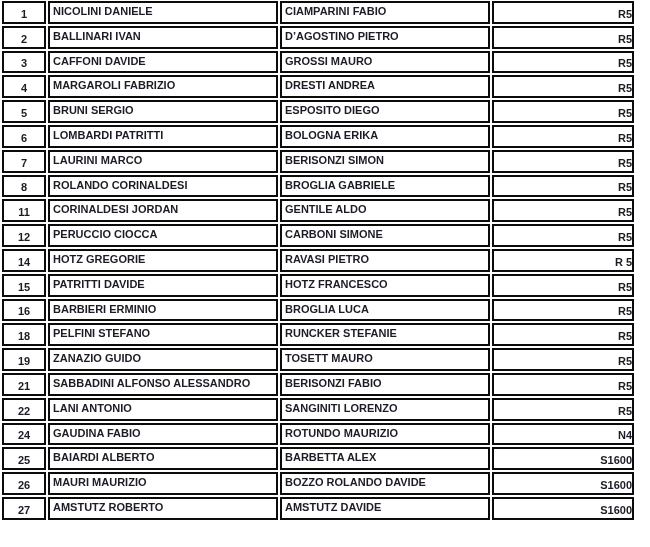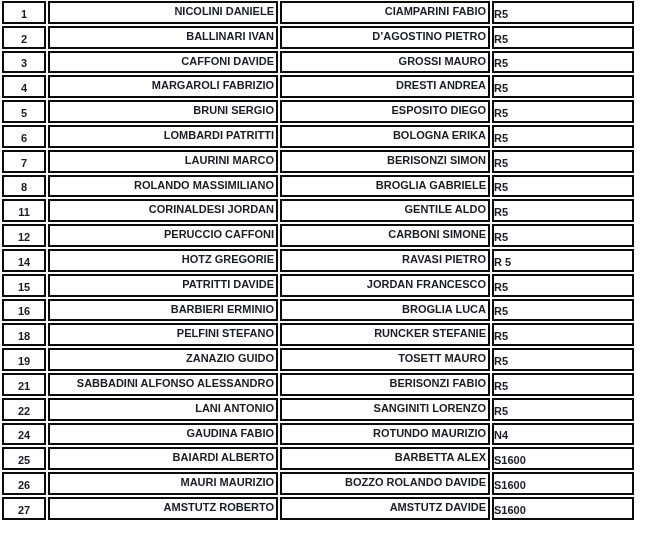--- a/index.html
+++ b/index.html
@@ -43,7 +43,7 @@
     padding-top: 3px;
   }
   td.name {
-    text-align: right;
+    text-align: left;
     vertical-align: top;
     padding: 2px 2px 0 3px;
   }

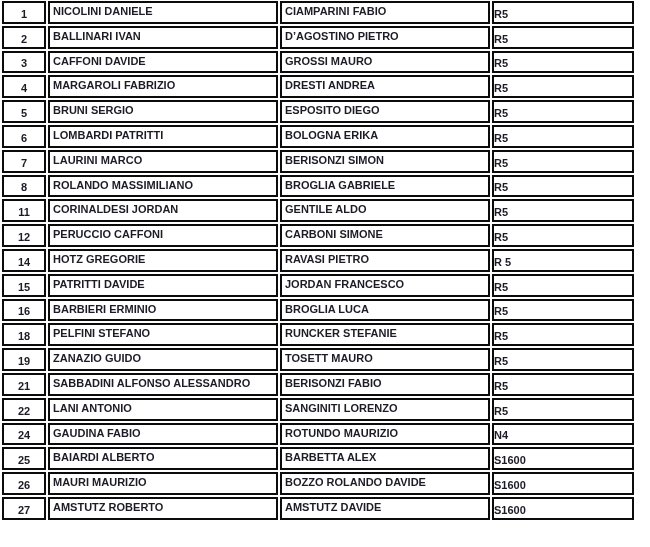--- a/index.html
+++ b/index.html
@@ -48,7 +48,7 @@
     padding: 2px 2px 0 3px;
   }
   td.cls {
-    text-align: left;
+    text-align: right;
     vertical-align: middle;
     padding-top: 3px;
   }

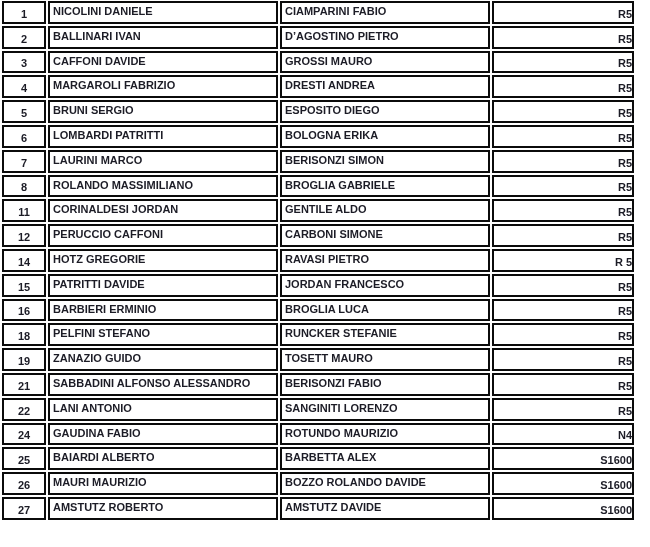--- a/index.html
+++ b/index.html
@@ -108,7 +108,7 @@
   </tr>
       <tr>
     <td class="num">8</td>
-    <td class="name">ROLANDO MASSIMILIANO</td>
+    <td class="name">ROLANDO CORINALDESI</td>
     <td class="name">BROGLIA GABRIELE</td>
     <td class="cls">R5</td>
   </tr>

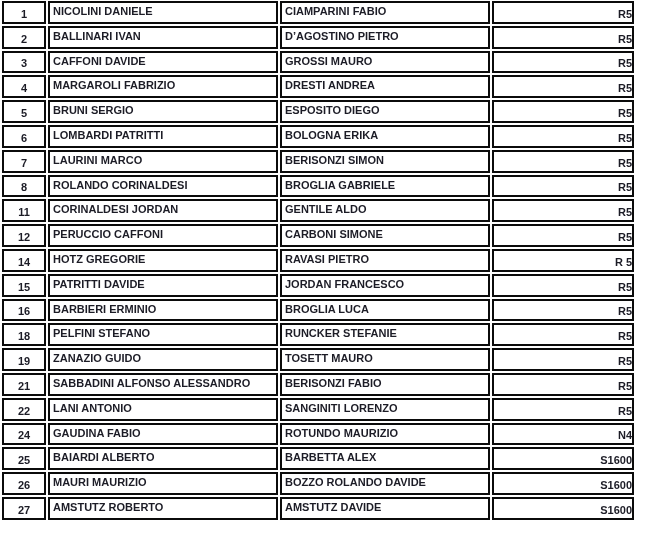--- a/index.html
+++ b/index.html
@@ -120,7 +120,7 @@
   </tr>
       <tr>
     <td class="num">12</td>
-    <td class="name">PERUCCIO CAFFONI</td>
+    <td class="name">PERUCCIO CIOCCA</td>
     <td class="name">CARBONI SIMONE</td>
     <td class="cls">R5</td>
   </tr>

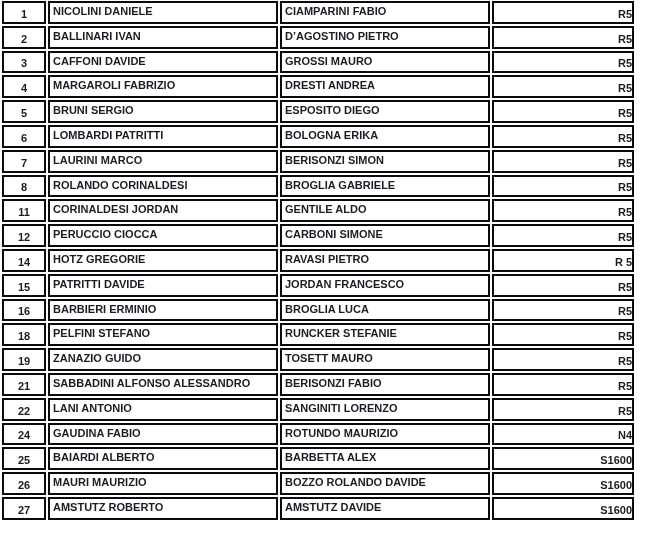--- a/index.html
+++ b/index.html
@@ -133,7 +133,7 @@
       <tr>
     <td class="num">15</td>
     <td class="name">PATRITTI DAVIDE</td>
-    <td class="name">JORDAN FRANCESCO</td>
+    <td class="name">HOTZ FRANCESCO</td>
     <td class="cls">R5</td>
   </tr>
       <tr>

